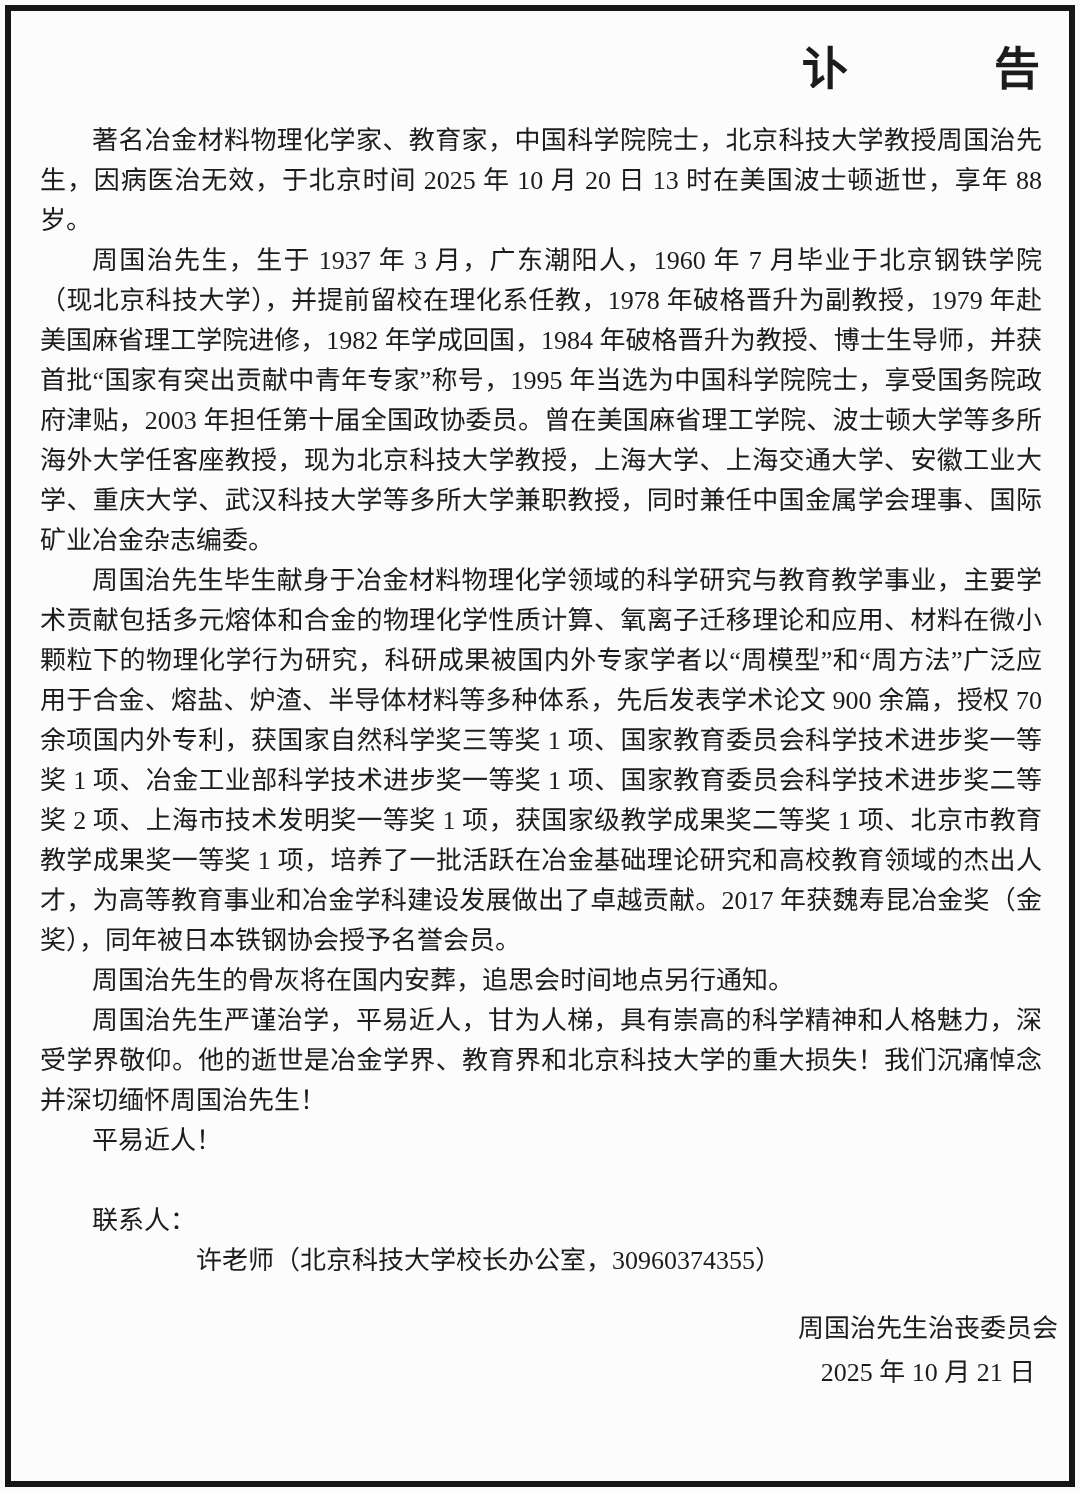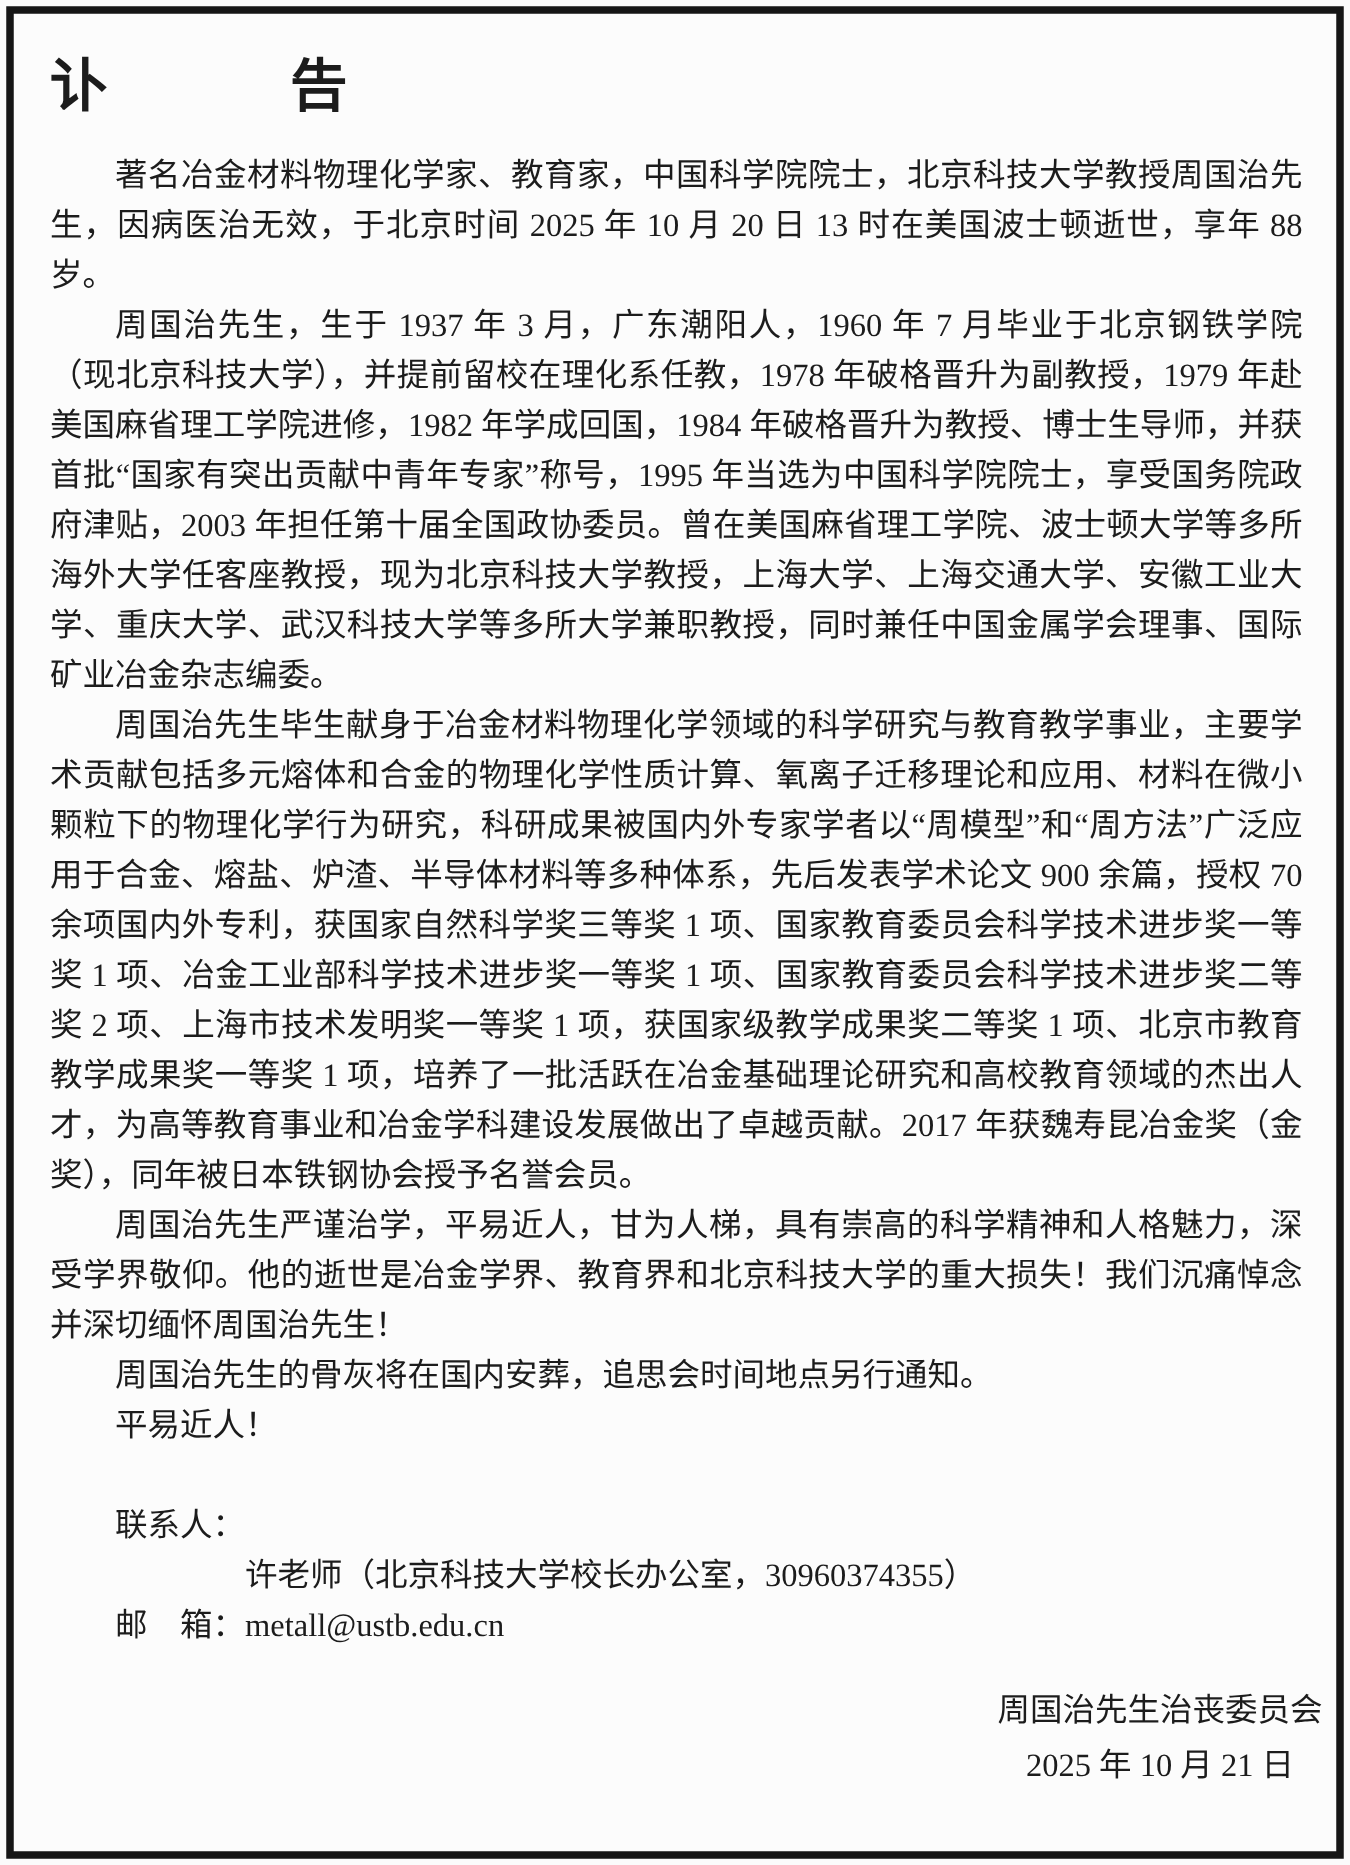--- a/index.html
+++ b/index.html
@@ -28,7 +28,7 @@
     background: #fcfcfc;
   }
   .notice-title {
-    text-align: left;
+    text-align: right;
     font-size: 46px;
     line-height: 58px;
     font-weight: 900;

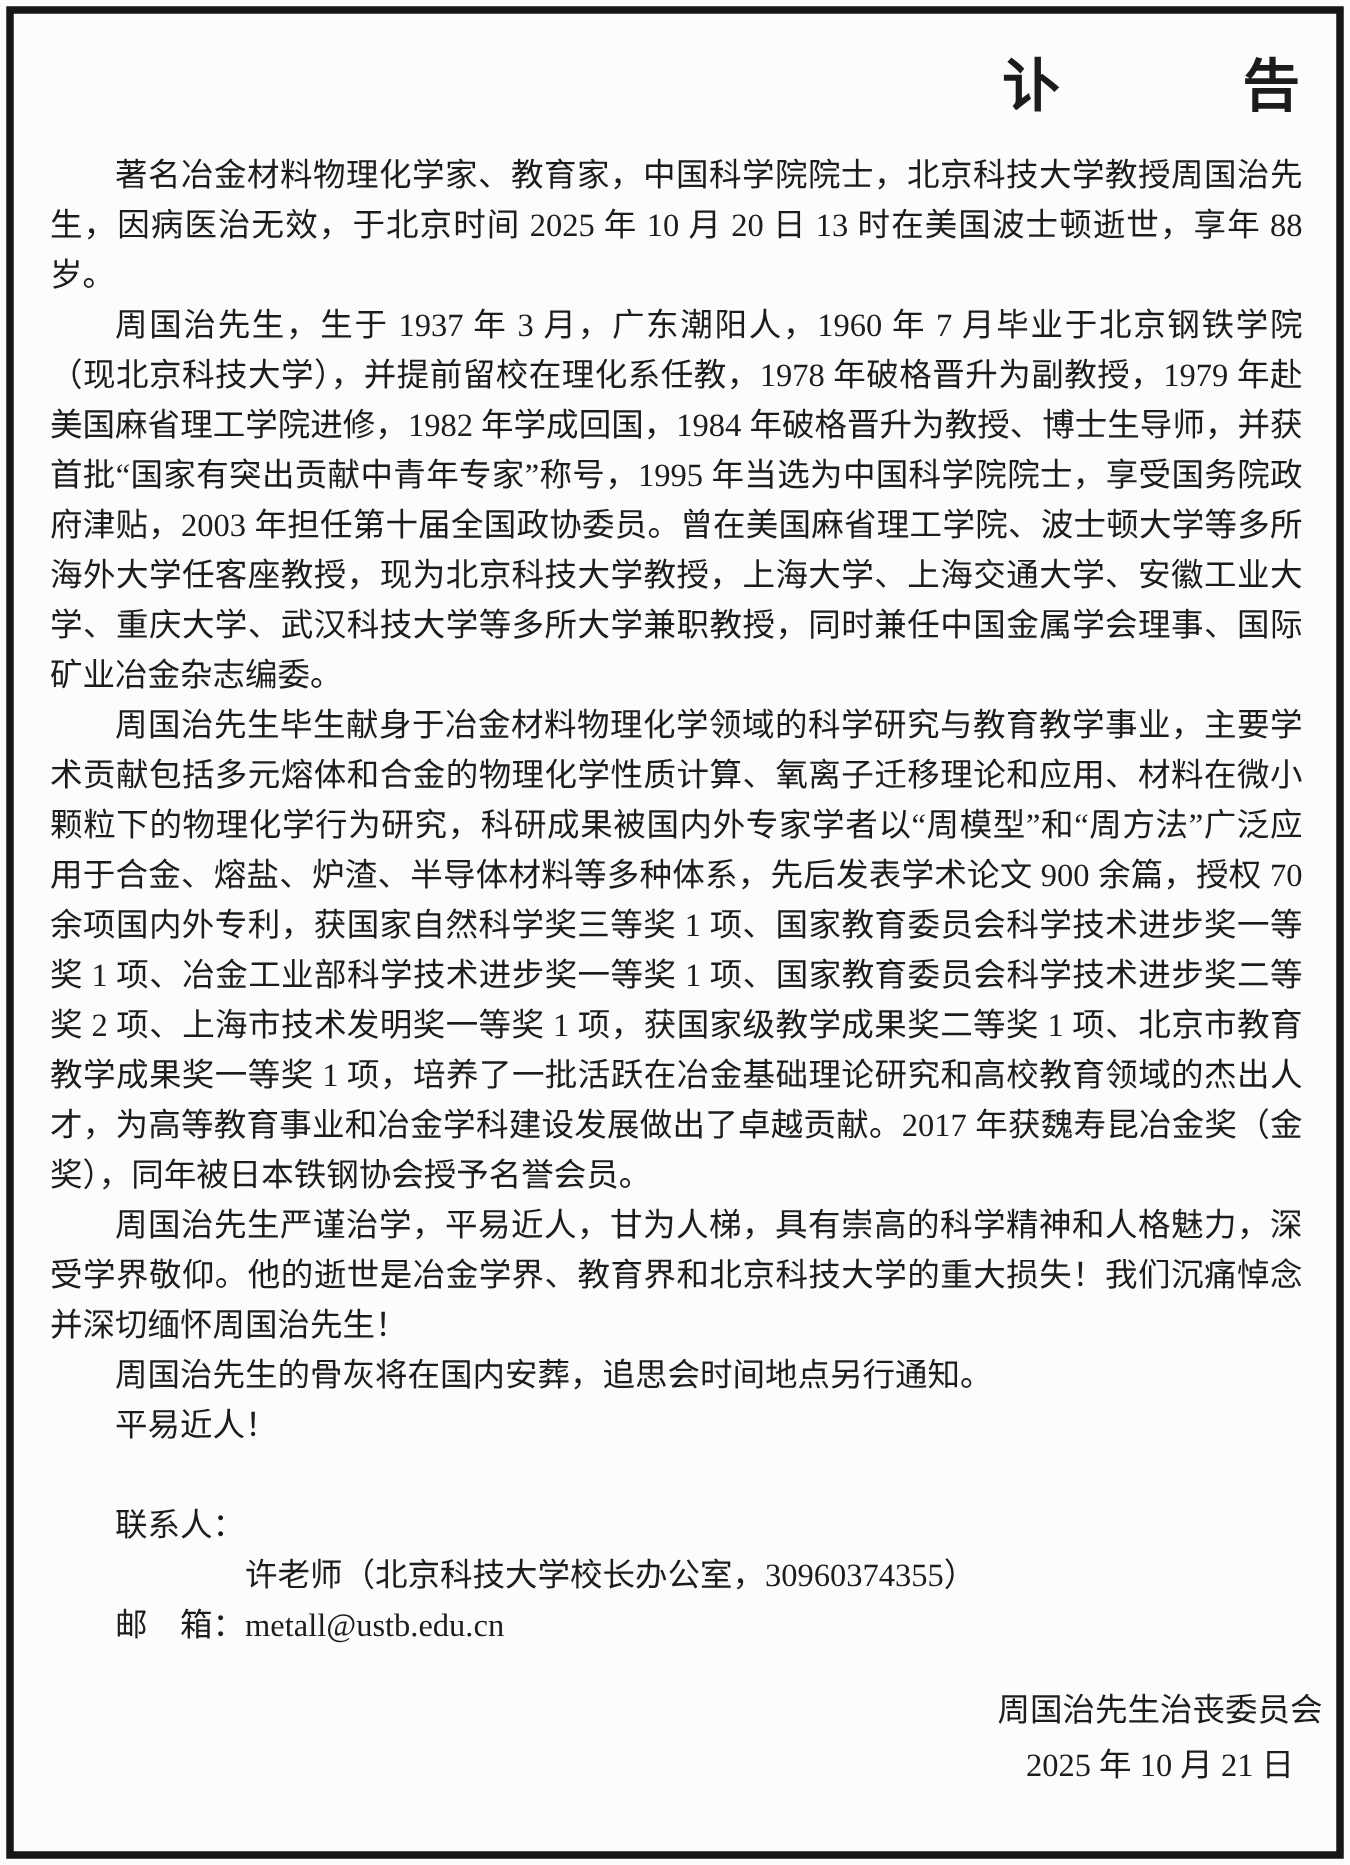--- a/index.html
+++ b/index.html
@@ -86,8 +86,8 @@
     <p>著名冶金材料物理化学家、教育家，中国科学院院士，北京科技大学教授周国治先生，因病医治无效，于北京时间 2025 年 10 月 20 日 13 时在美国波士顿逝世，享年 88 岁。</p>
     <p>周国治先生，生于 1937 年 3 月，广东潮阳人，1960 年 7 月毕业于北京钢铁学院（现北京科技大学），并提前留校在理化系任教，1978 年破格晋升为副教授，1979 年赴美国麻省理工学院进修，1982 年学成回国，1984 年破格晋升为教授、博士生导师，并获首批“国家有突出贡献中青年专家”称号，1995 年当选为中国科学院院士，享受国务院政府津贴，2003 年担任第十届全国政协委员。曾在美国麻省理工学院、波士顿大学等多所海外大学任客座教授，现为北京科技大学教授，上海大学、上海交通大学、安徽工业大学、重庆大学、武汉科技大学等多所大学兼职教授，同时兼任中国金属学会理事、国际矿业冶金杂志编委。</p>
     <p>周国治先生毕生献身于冶金材料物理化学领域的科学研究与教育教学事业，主要学术贡献包括多元熔体和合金的物理化学性质计算、氧离子迁移理论和应用、材料在微小颗粒下的物理化学行为研究，科研成果被国内外专家学者以“周模型”和“周方法”广泛应用于合金、熔盐、炉渣、半导体材料等多种体系，先后发表学术论文 900 余篇，授权 70 余项国内外专利，获国家自然科学奖三等奖 1 项、国家教育委员会科学技术进步奖一等奖 1 项、冶金工业部科学技术进步奖一等奖 1 项、国家教育委员会科学技术进步奖二等奖 2 项、上海市技术发明奖一等奖 1 项，获国家级教学成果奖二等奖 1 项、北京市教育教学成果奖一等奖 1 项，培养了一批活跃在冶金基础理论研究和高校教育领域的杰出人才，为高等教育事业和冶金学科建设发展做出了卓越贡献。2017 年获魏寿昆冶金奖（金奖），同年被日本铁钢协会授予名誉会员。</p>
+    <p>周国治先生的骨灰将在国内安葬，追思会时间地点另行通知。</p>
     <p>周国治先生严谨治学，平易近人，甘为人梯，具有崇高的科学精神和人格魅力，深受学界敬仰。他的逝世是冶金学界、教育界和北京科技大学的重大损失！我们沉痛悼念并深切缅怀周国治先生！</p>
-    <p>周国治先生的骨灰将在国内安葬，追思会时间地点另行通知。</p>
     <p>平易近人！</p>
   </div>
 

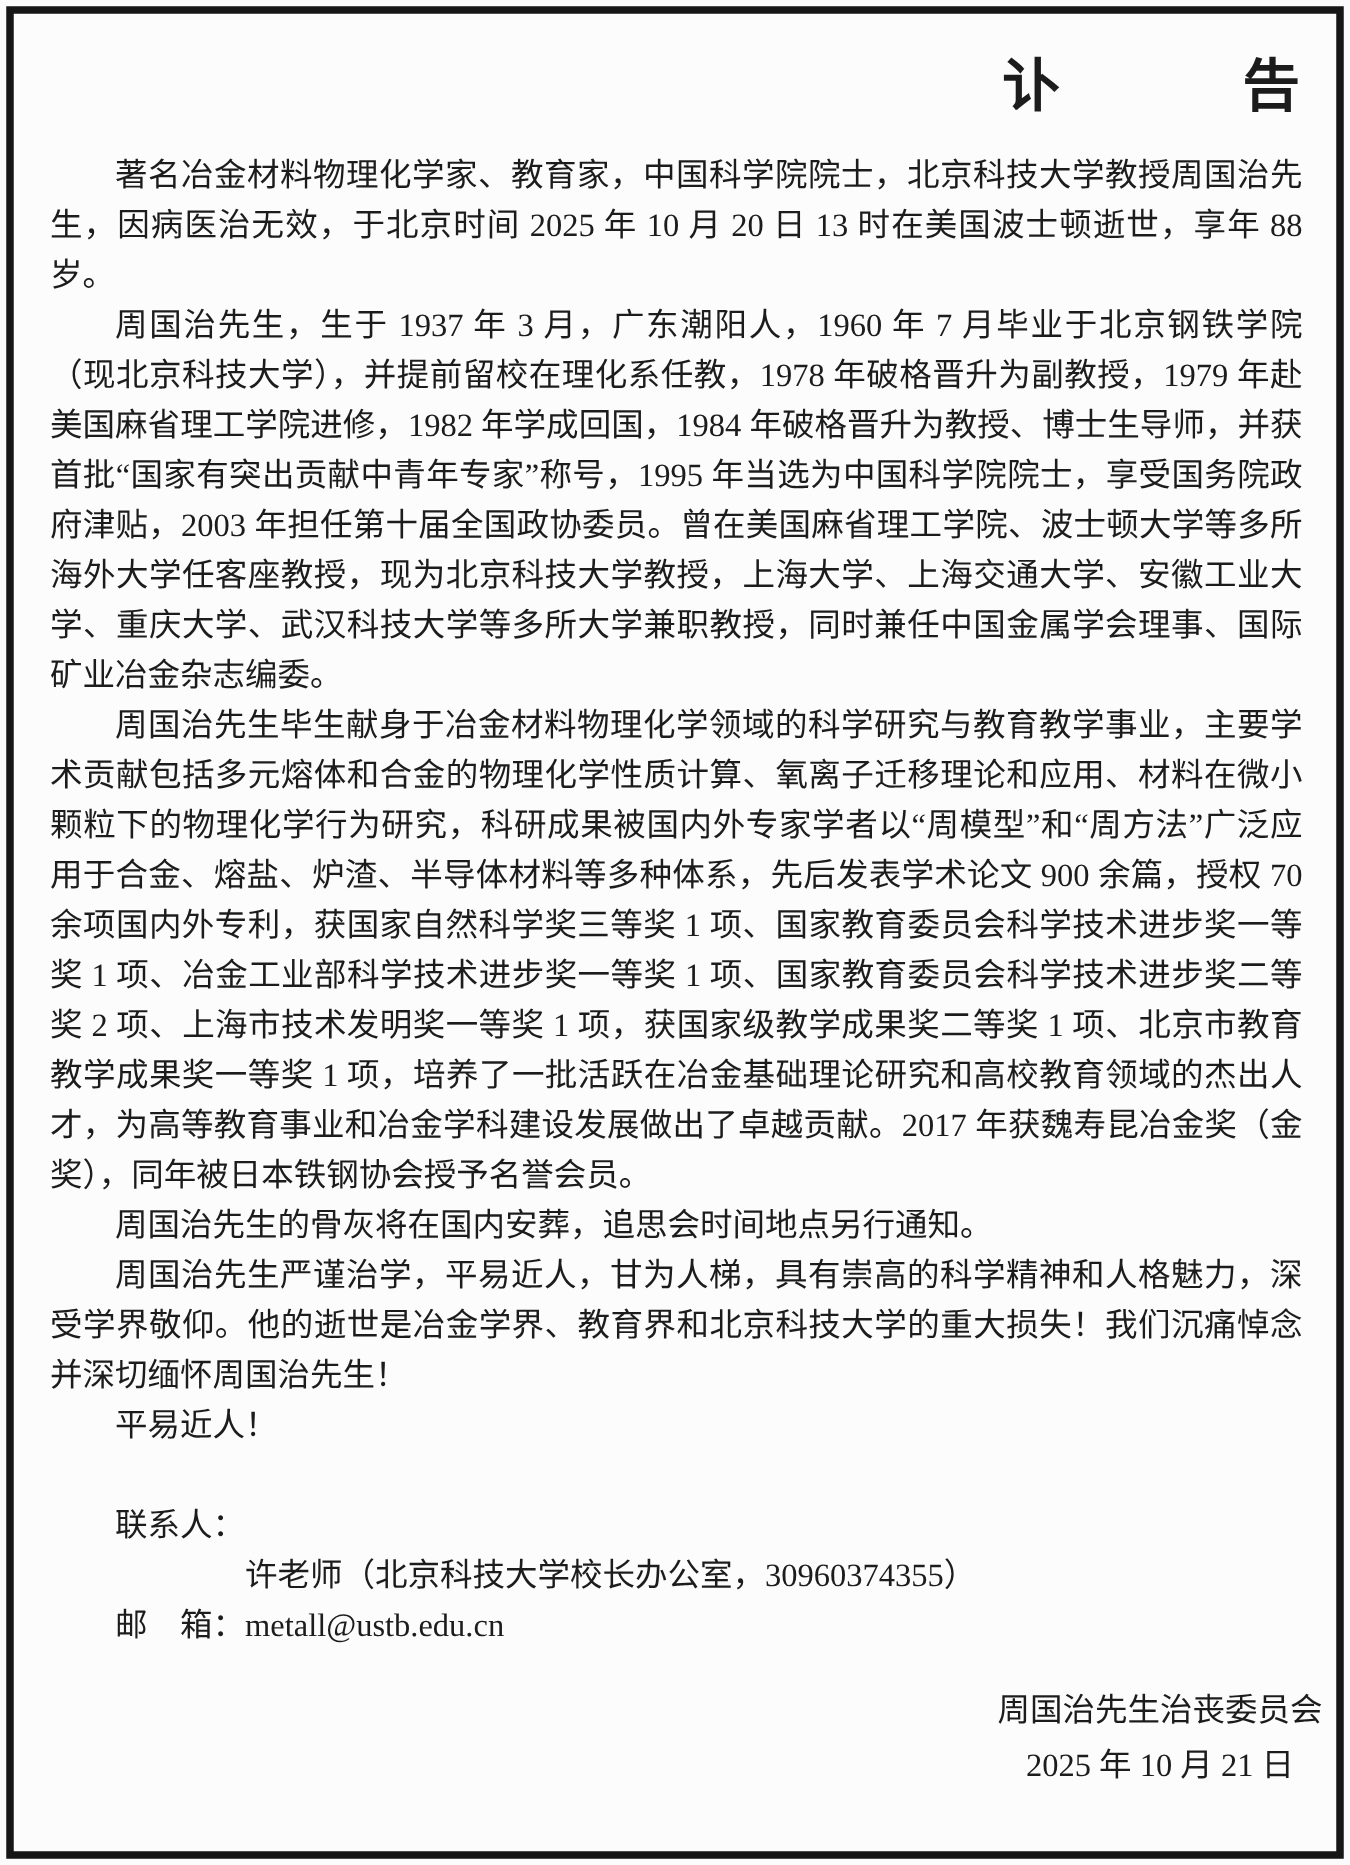--- a/index.html
+++ b/index.html
@@ -99,10 +99,6 @@
       <span class="contact-label"></span>
       <span class="contact-value">许老师（北京科技大学校长办公室，30960374355）</span>
     </div>
-    <div class="contact-row">
-      <span class="contact-label">邮　箱：</span>
-      <span class="contact-value">metall@ustb.edu.cn</span>
-    </div>
   </div>
 
   <div class="signature-block">

